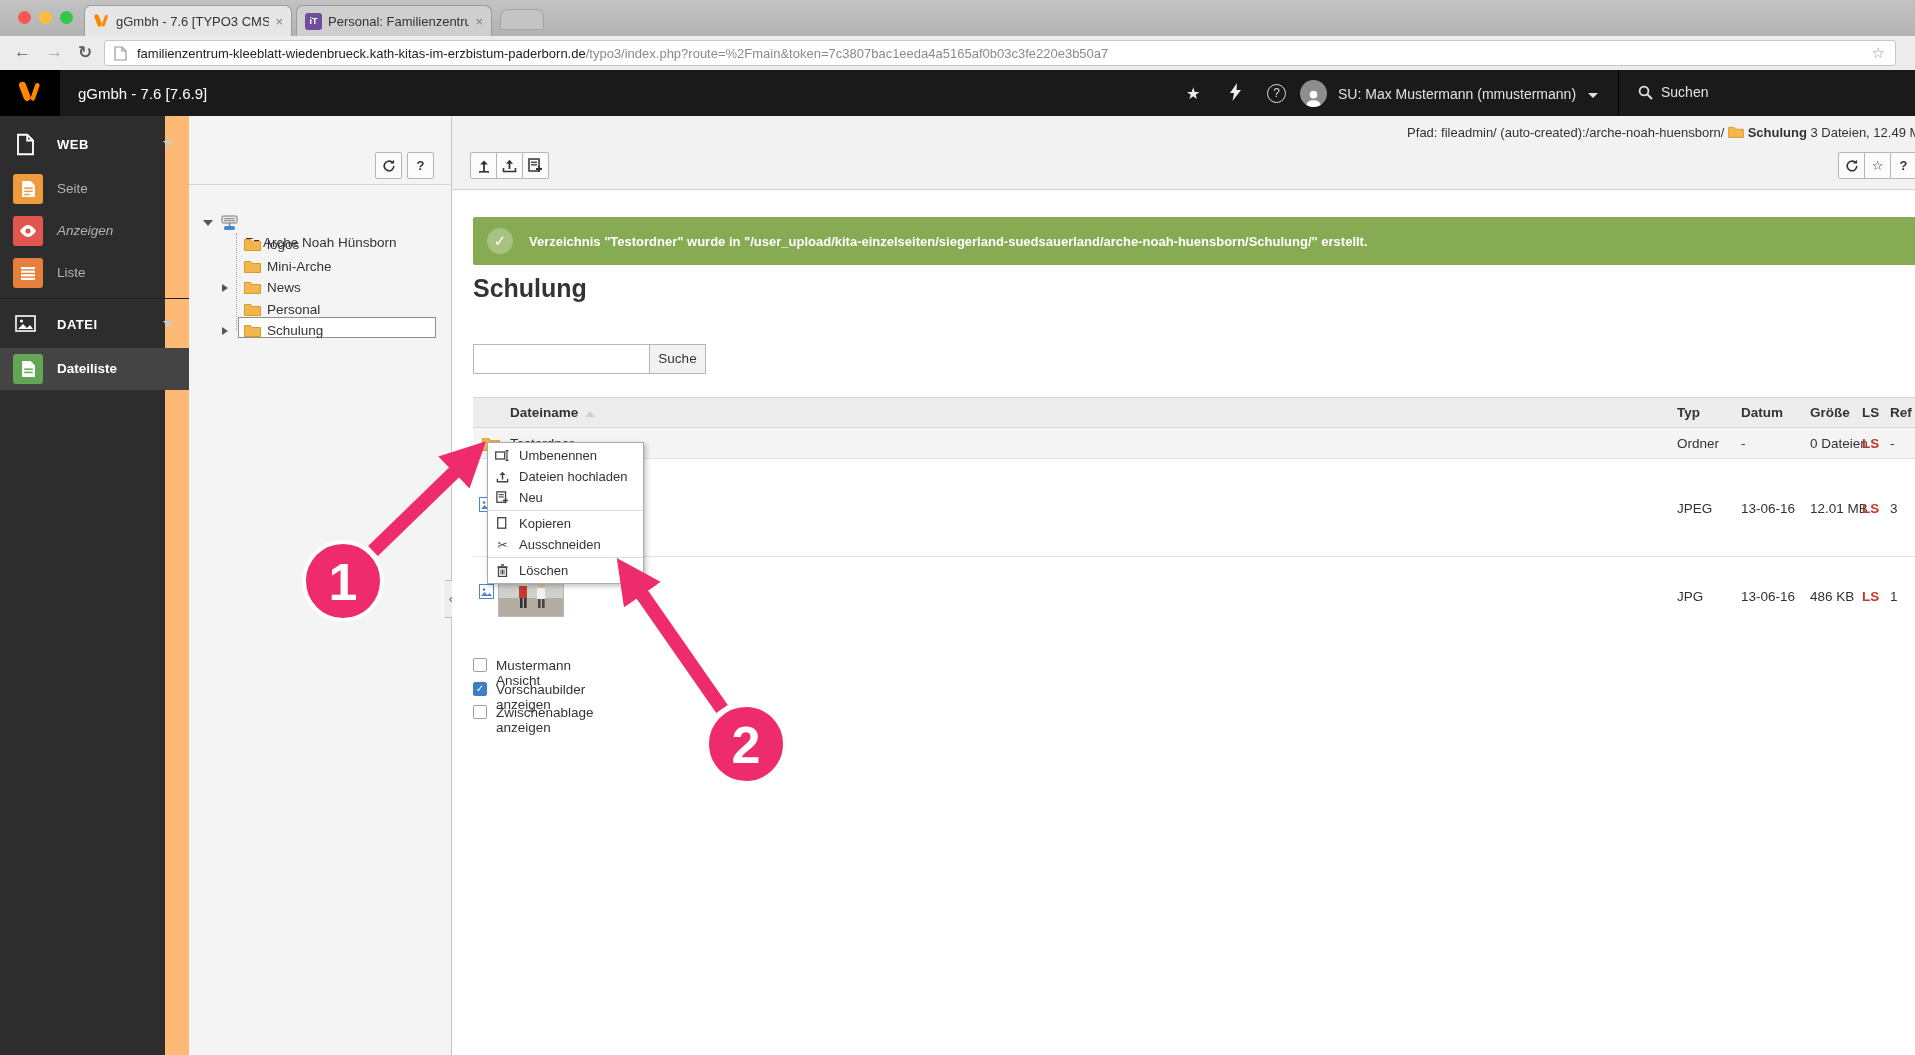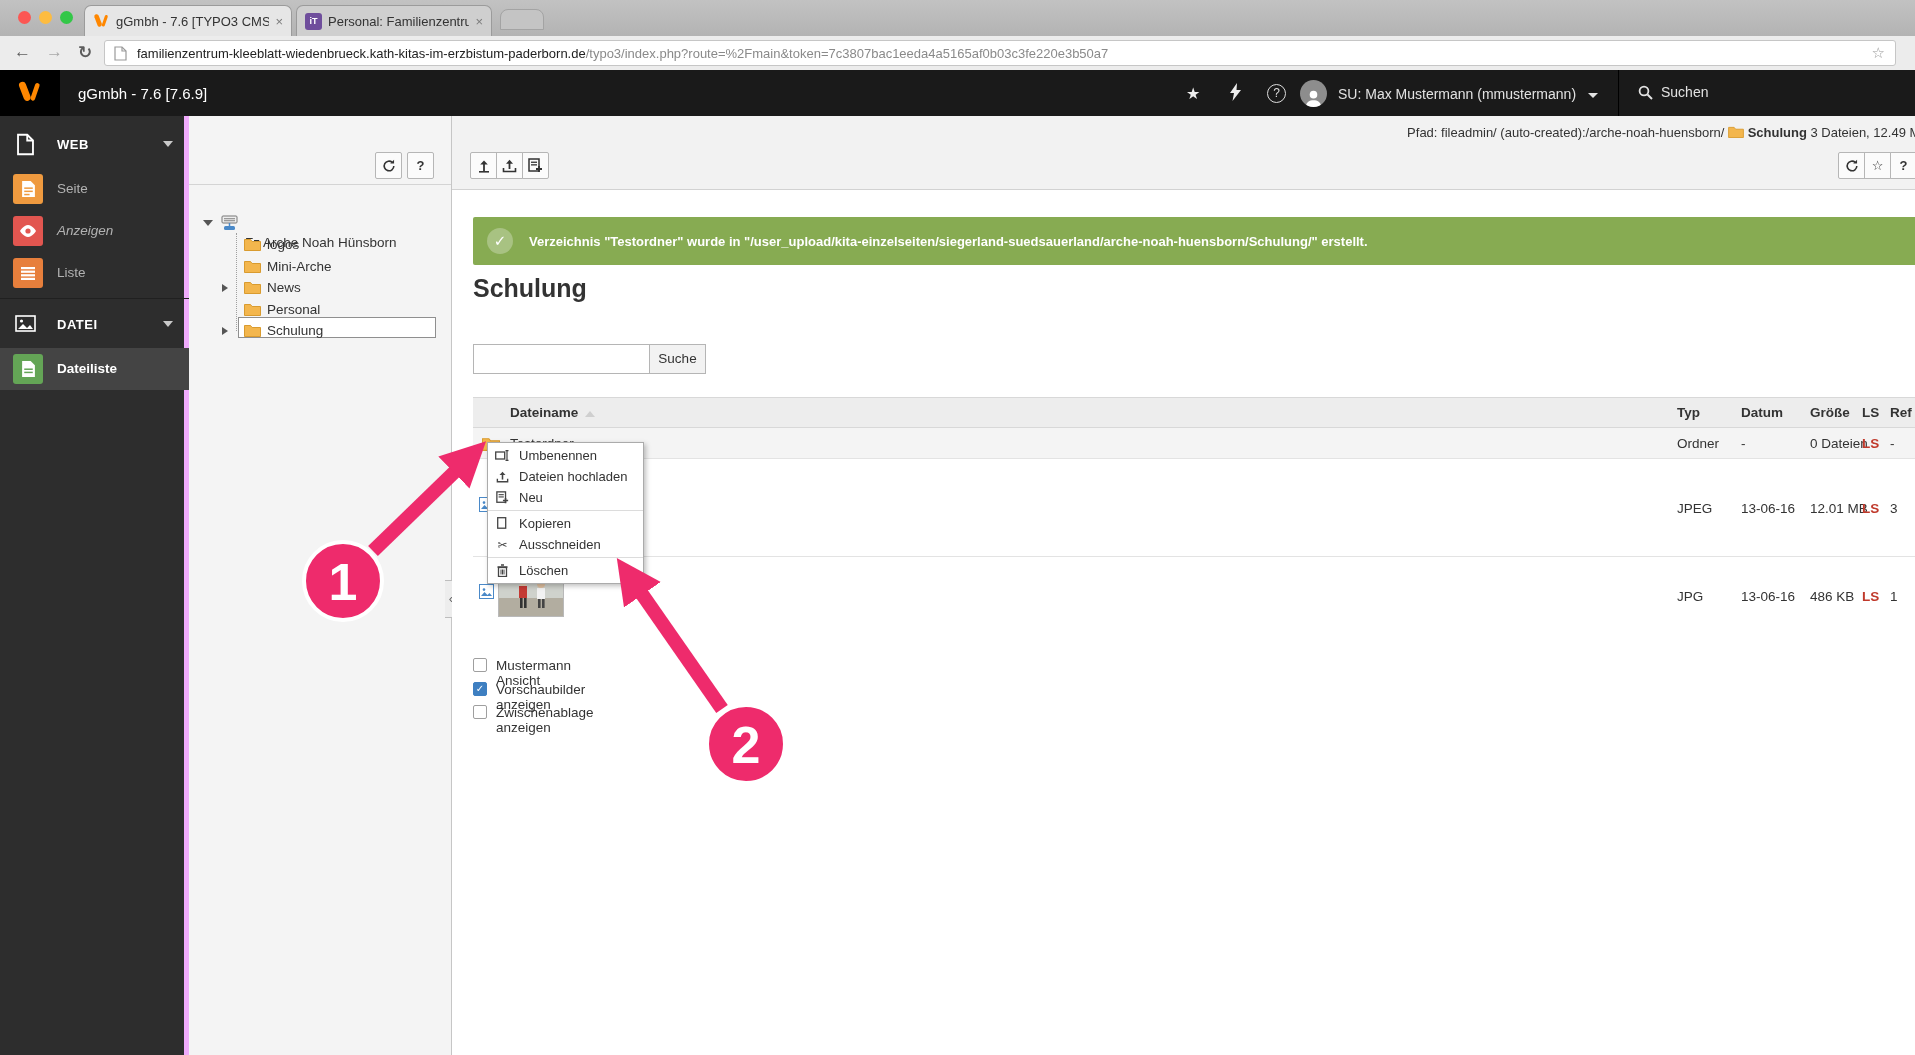--- a/index.html
+++ b/index.html
@@ -3,7 +3,7 @@
 <meta charset="utf-8">
 <style>
   html,body{margin:0;padding:0;background:#888;}
-  #screen{position:relative;width:1915px;height:1055px;overflow:hidden;background:#f0abfc;
+  #screen{position:relative;width:1915px;height:1055px;overflow:hidden;background:#fdba74;
           font-family:"Liberation Sans","DejaVu Sans",sans-serif;-webkit-font-smoothing:antialiased;}
   .abs{position:absolute;}
   .nowrap{white-space:nowrap;}

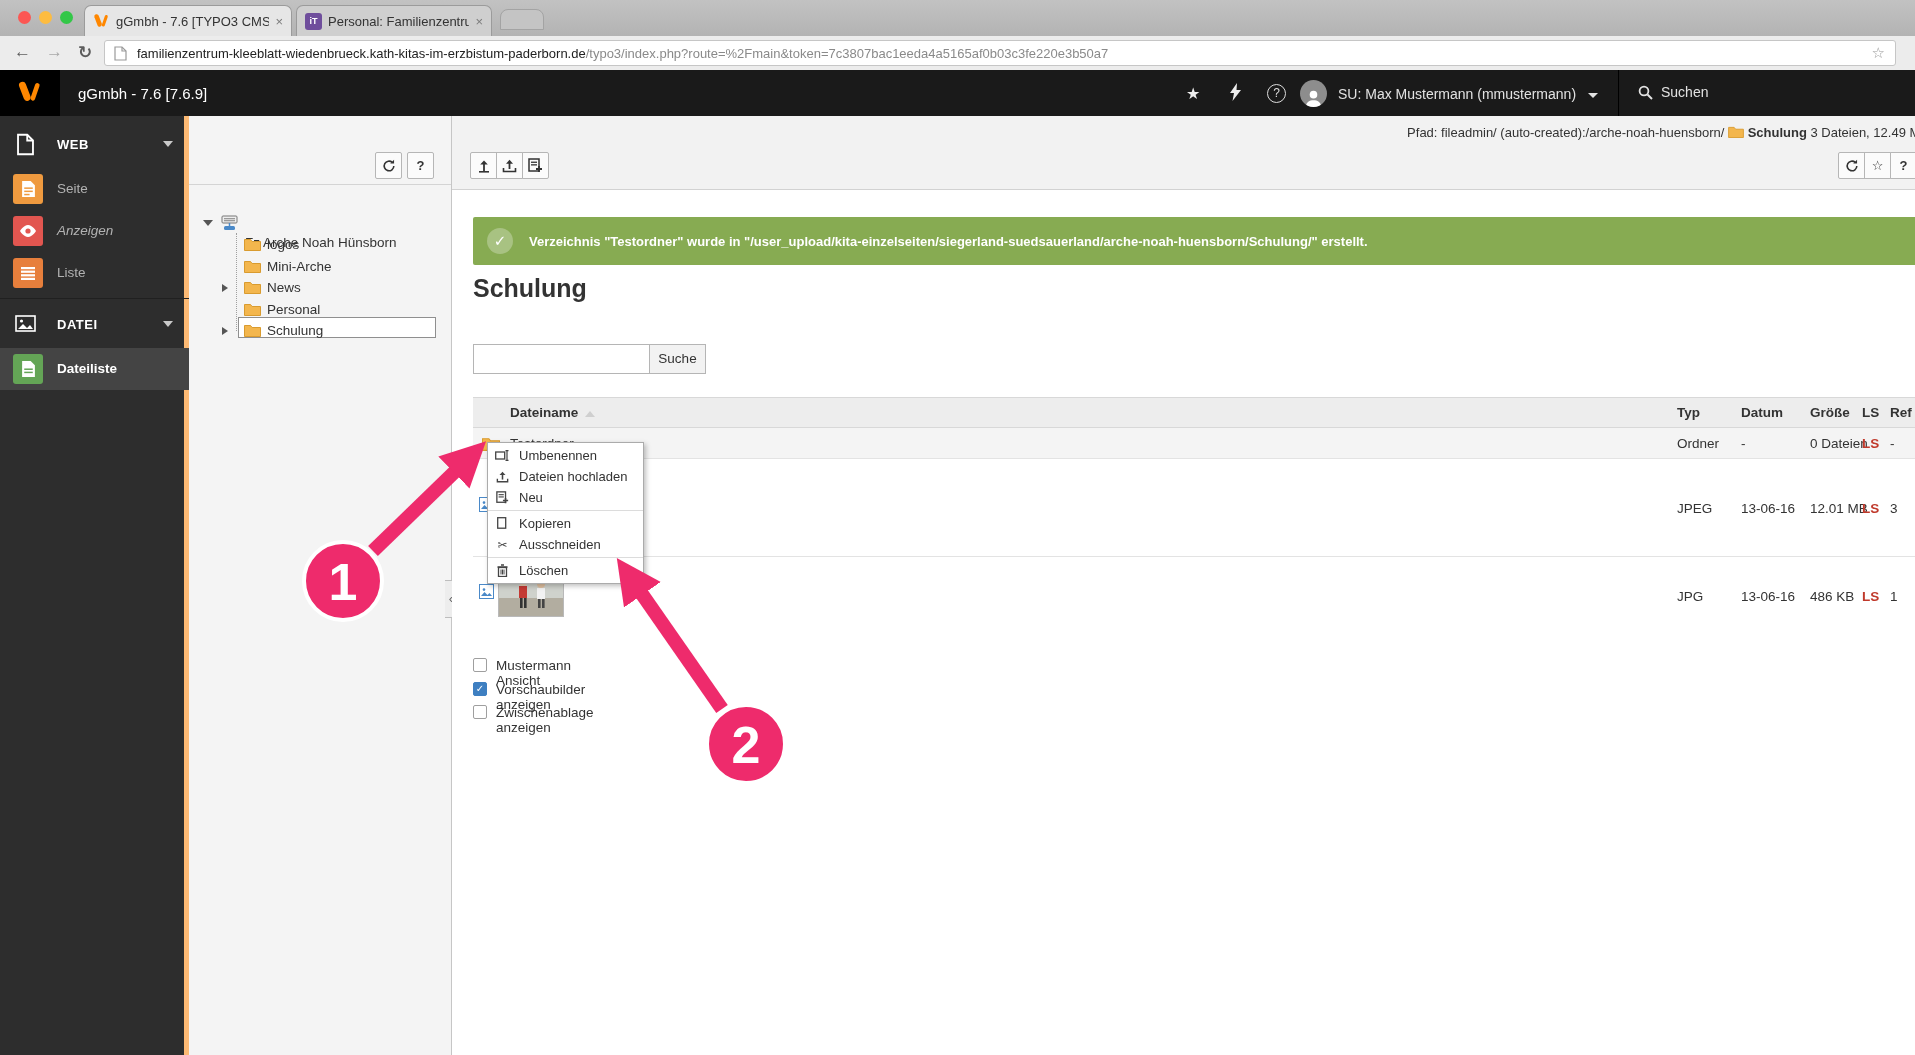--- a/index.html
+++ b/index.html
@@ -34,7 +34,7 @@
   .tb-search{left:1638px;top:14px;font-size:14px;color:#e2e2e2;display:flex;align-items:center;gap:8px;}
 
   
-  .modbar{left:0;top:116px;width:184px;height:939px;background:#2d2d2d;}
+  .modbar{left:0;top:116px;width:165px;height:939px;background:#2d2d2d;}
   .mgroup-h{left:0;width:189px;height:38px;}
   .mgroup-h .ml{position:absolute;left:57px;top:11px;font-size:13px;font-weight:bold;letter-spacing:.5px;color:#fff;}
   .mcaret{position:absolute;right:16px;top:15px;width:0;height:0;border-left:5px solid transparent;border-right:5px solid transparent;border-top:6px solid #c9c9c9;}

